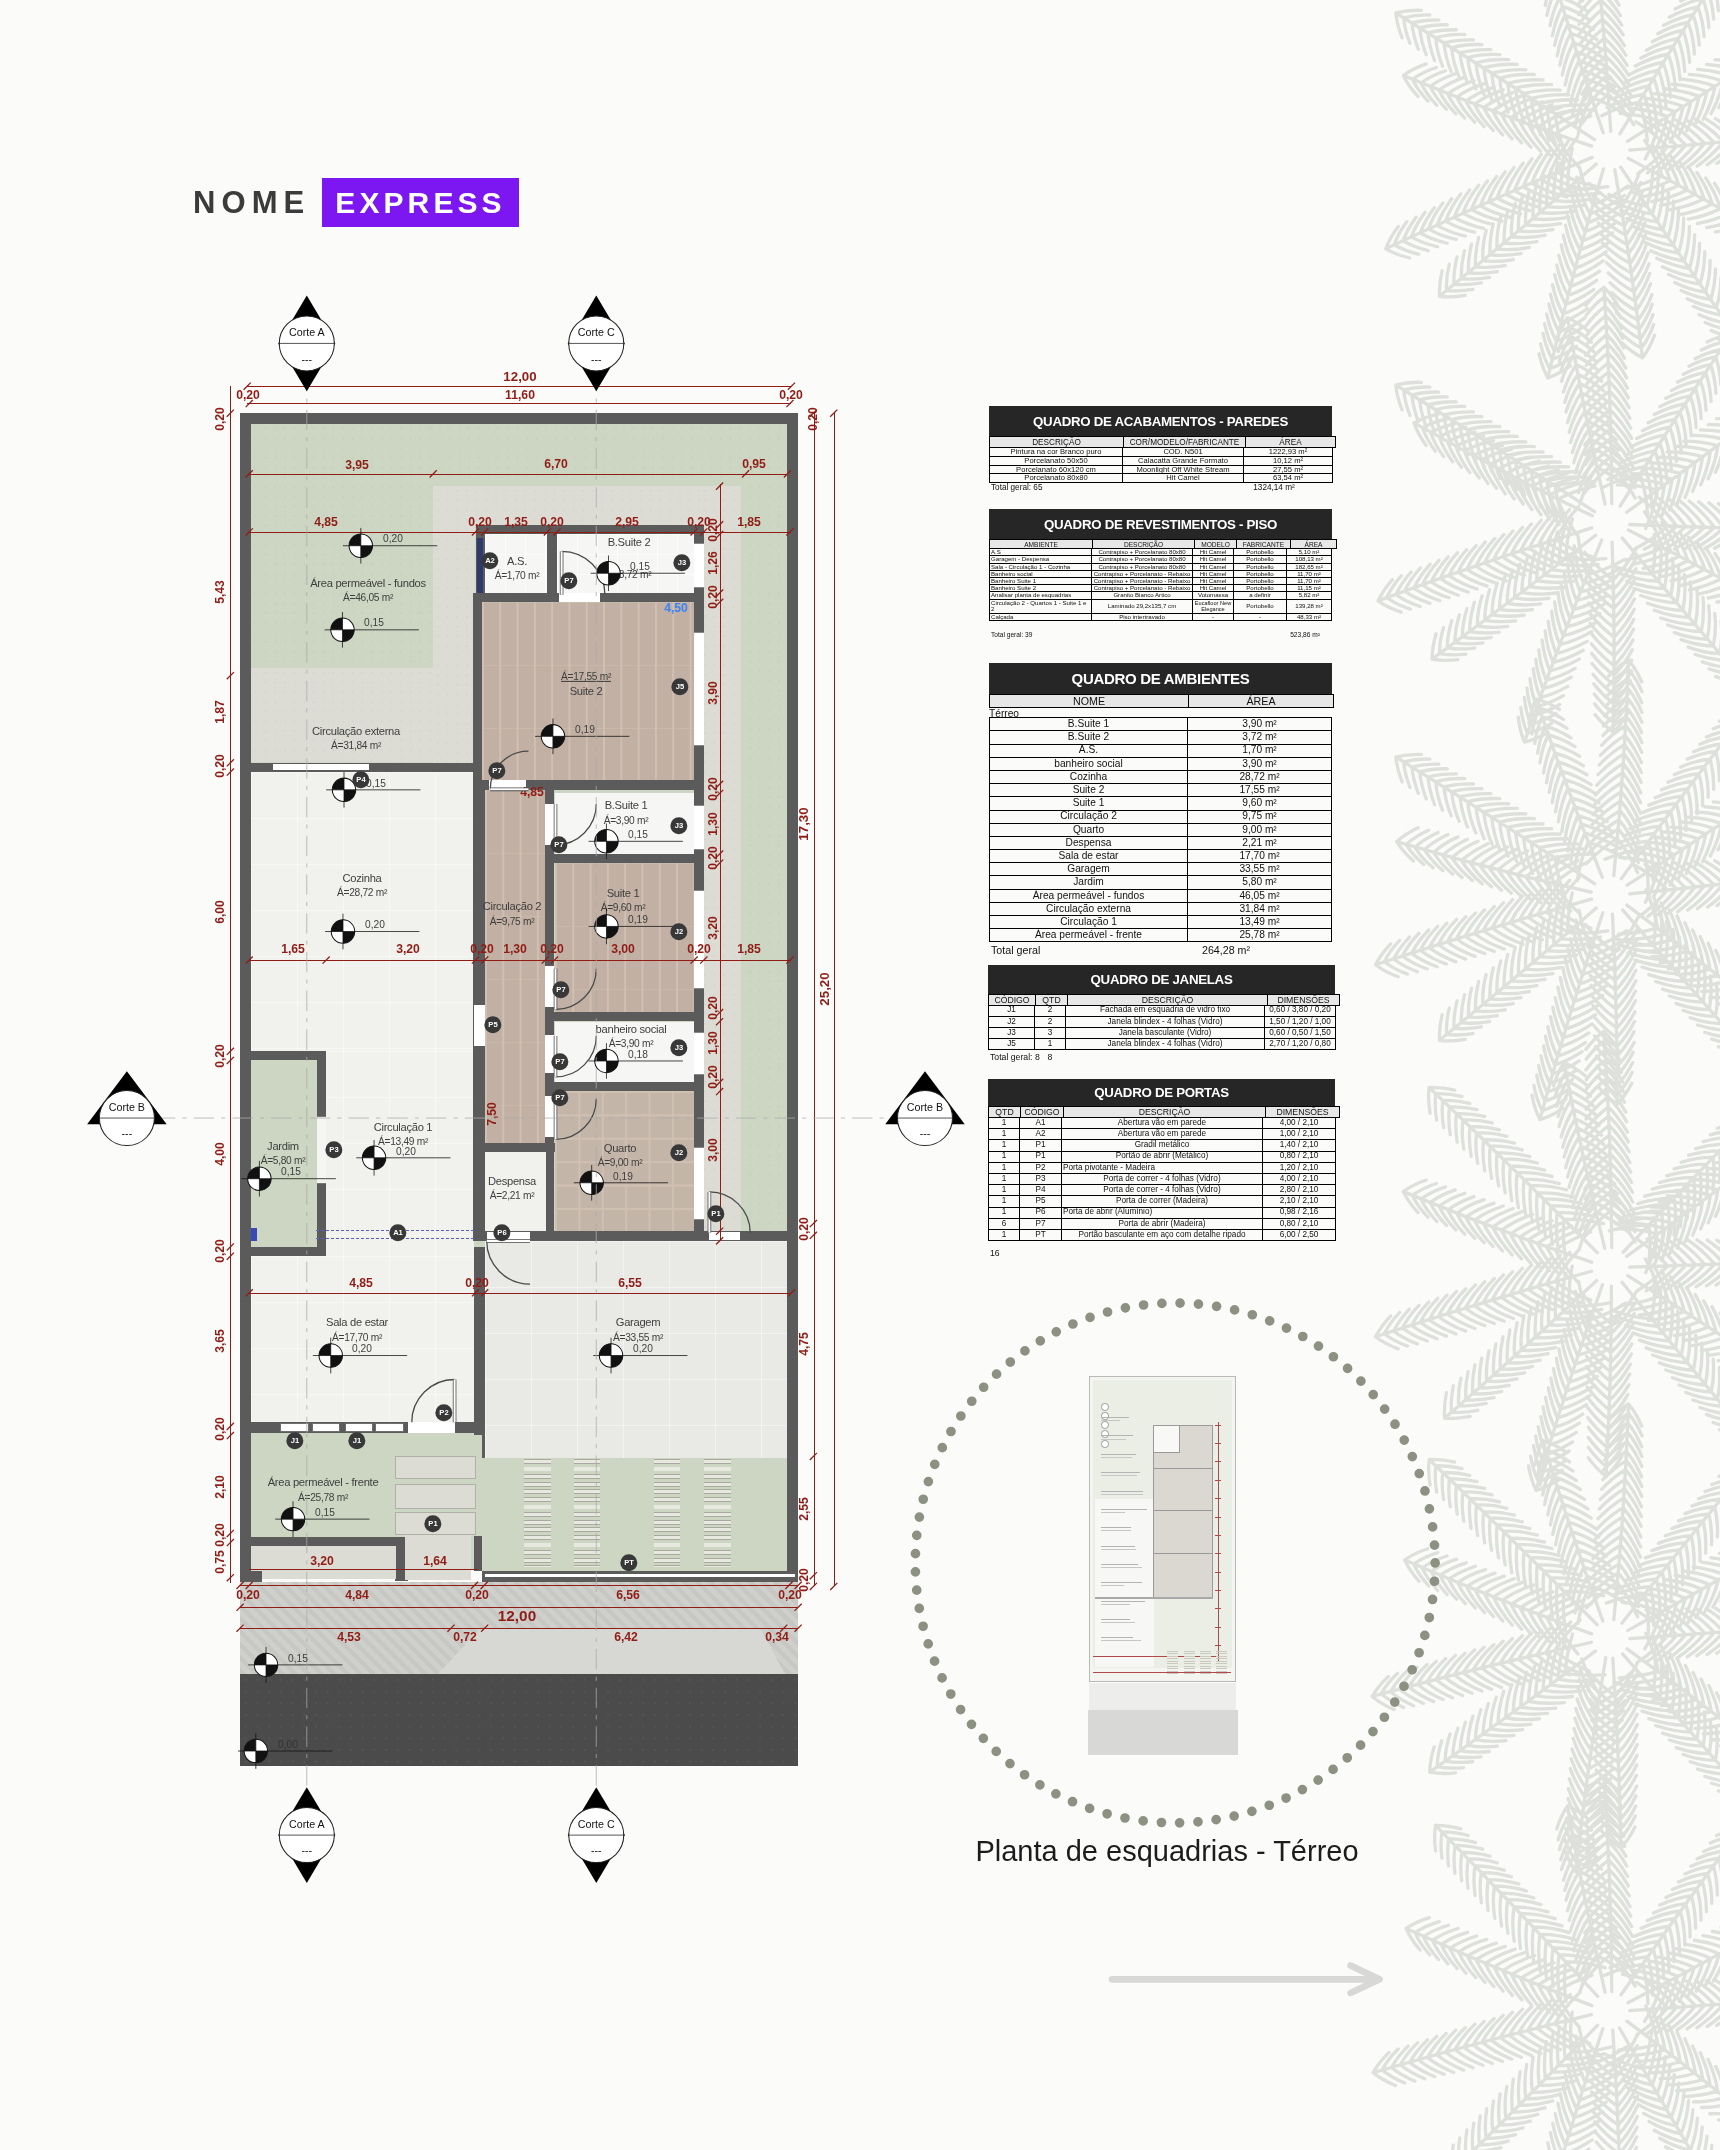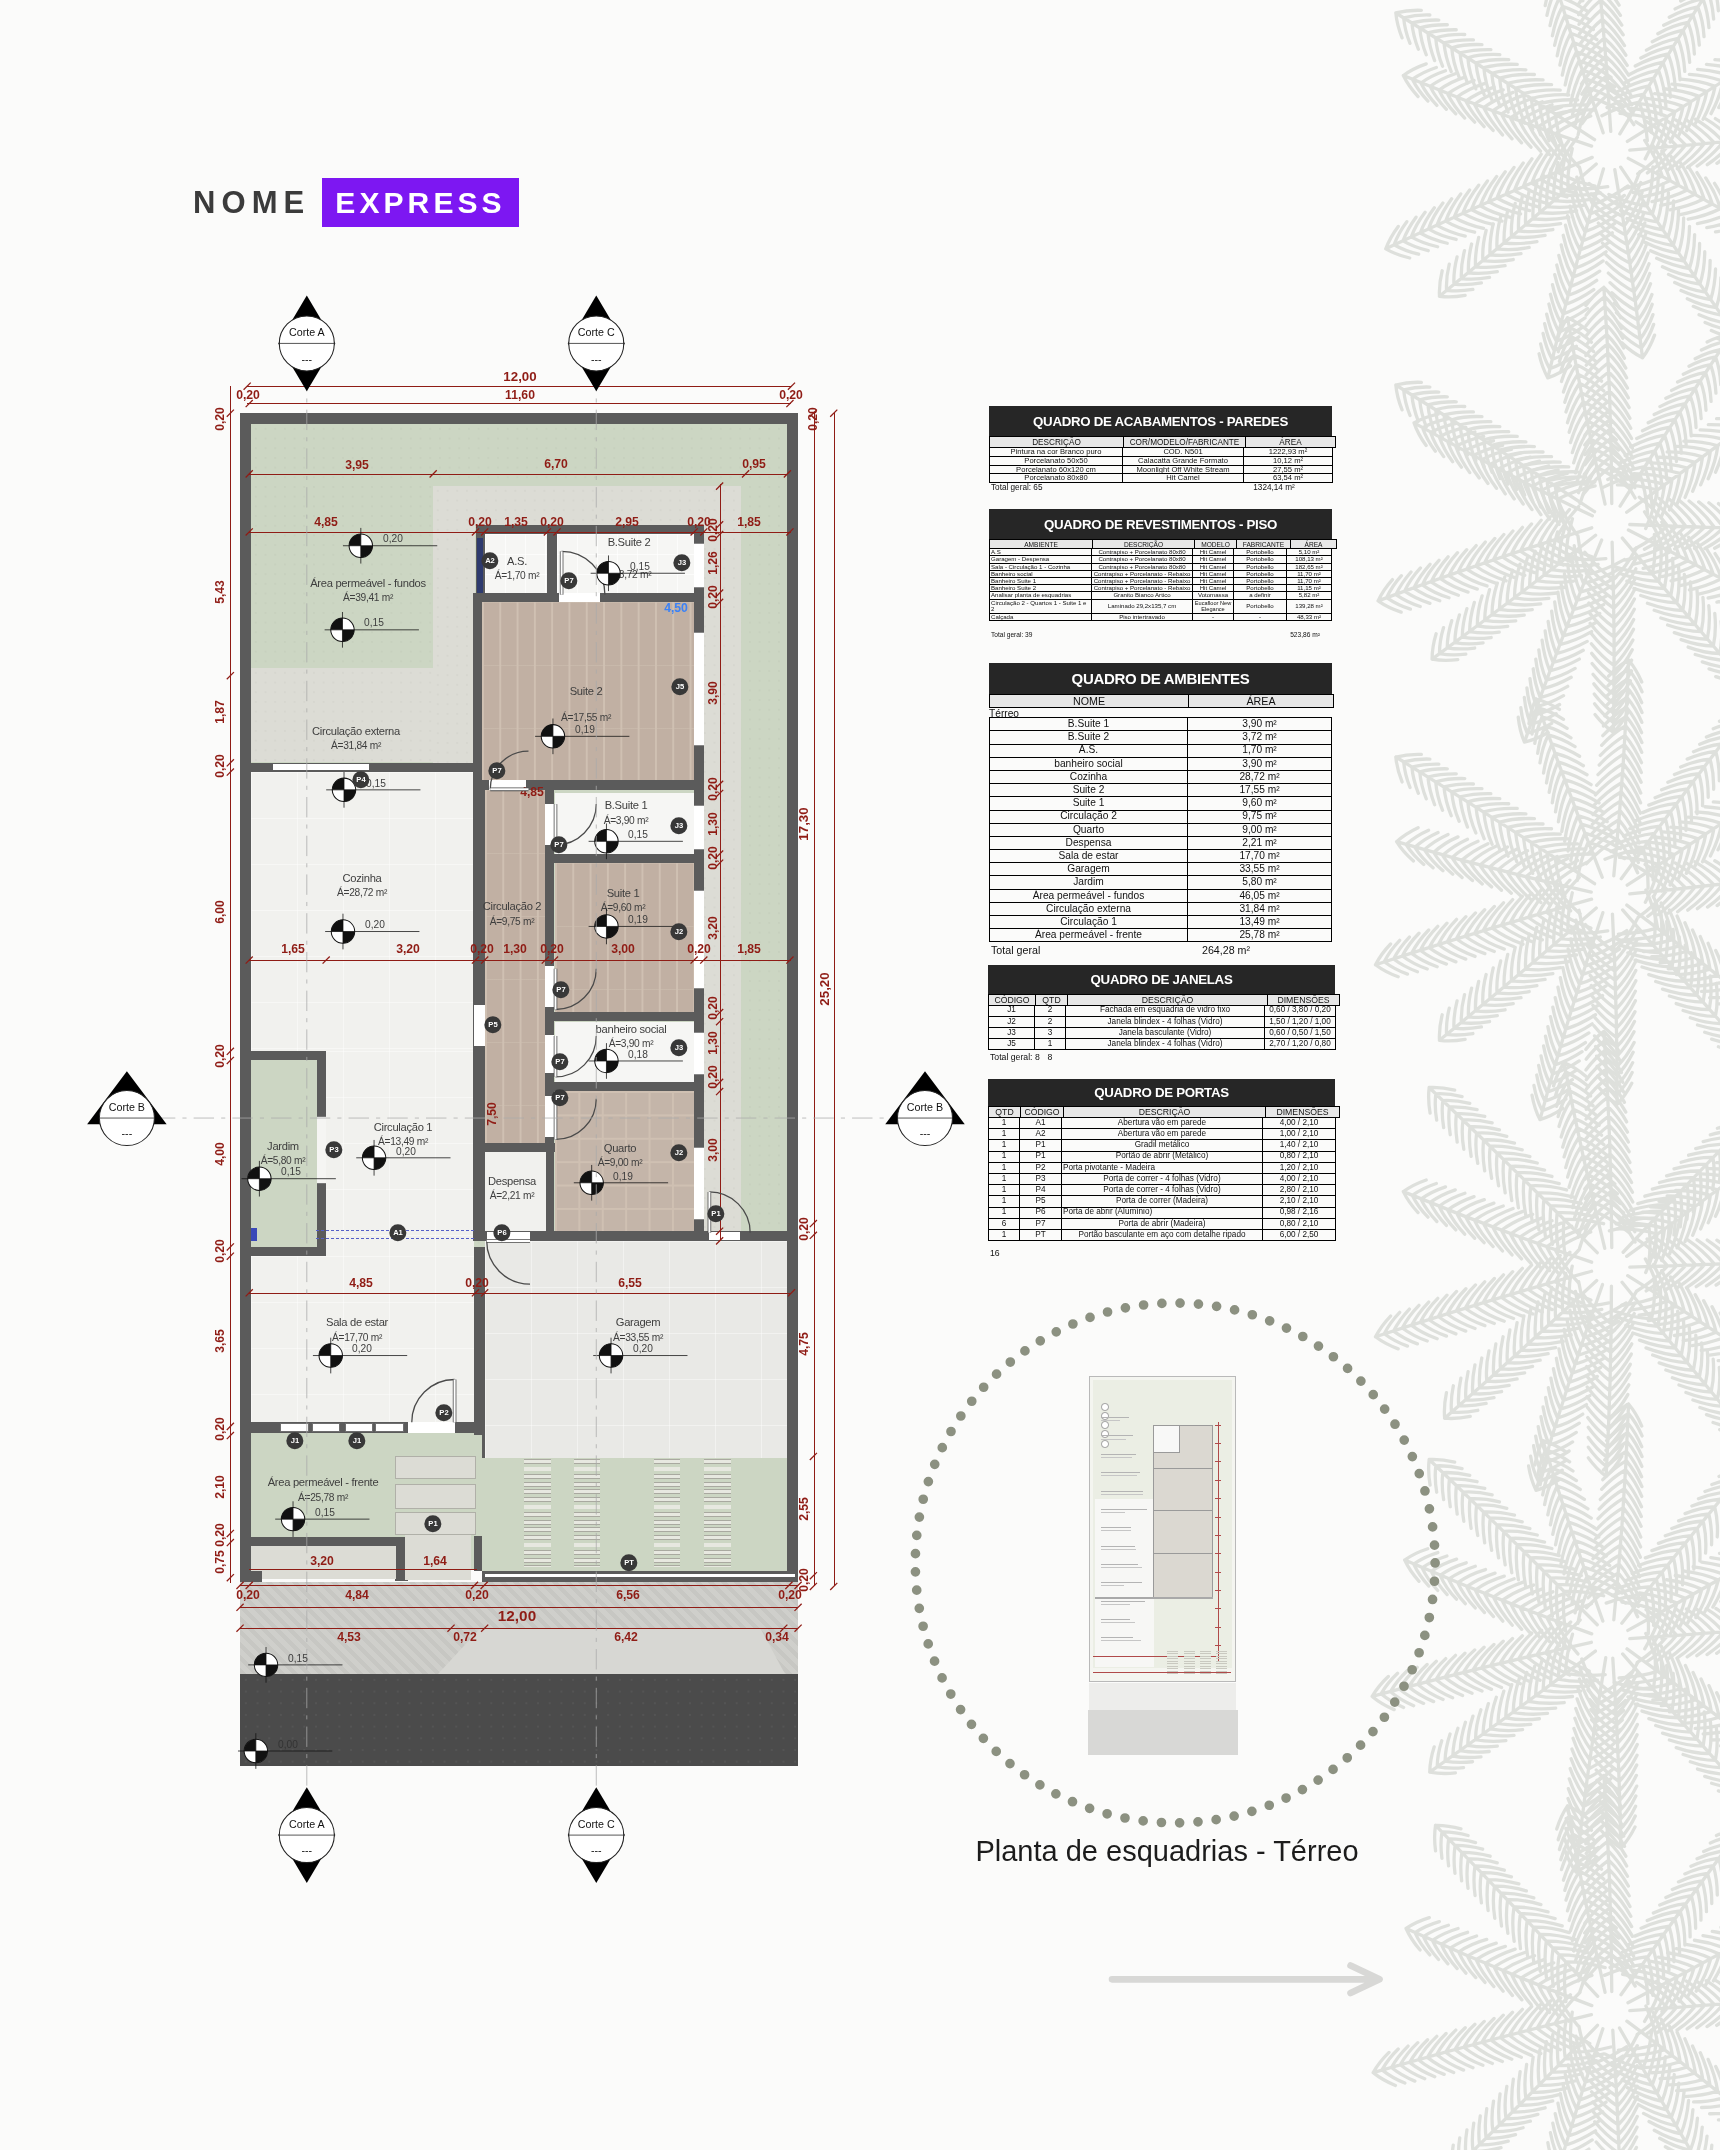--- a/index.html
+++ b/index.html
@@ -273,7 +273,7 @@
 <div style="position:absolute;left:804px;top:1509px;font-size:12.2px;color:#8f1c15;font-weight:700;white-space:nowrap;line-height:1;transform:translate(-50%,-50%) rotate(-90deg);">2,55</div>
 <div style="position:absolute;left:804px;top:1580px;font-size:12.2px;color:#8f1c15;font-weight:700;white-space:nowrap;line-height:1;transform:translate(-50%,-50%) rotate(-90deg);">0,20</div>
 <div style="position:absolute;left:368px;top:584px;font-size:11.2px;color:#3e3e3e;font-weight:400;white-space:nowrap;line-height:1;transform:translate(-50%,-50%);letter-spacing:-0.3px;">Área permeável - fundos</div>
-<div style="position:absolute;left:368px;top:598px;font-size:10.2px;color:#3e3e3e;font-weight:400;white-space:nowrap;line-height:1;transform:translate(-50%,-50%);letter-spacing:-0.3px;">Á=39,41 m²</div>
+<div style="position:absolute;left:368px;top:598px;font-size:10.2px;color:#3e3e3e;font-weight:400;white-space:nowrap;line-height:1;transform:translate(-50%,-50%);letter-spacing:-0.3px;">Á=46,05 m²</div>
 <div style="position:absolute;left:356px;top:732px;font-size:11.2px;color:#3e3e3e;font-weight:400;white-space:nowrap;line-height:1;transform:translate(-50%,-50%);letter-spacing:-0.3px;">Circulação externa</div>
 <div style="position:absolute;left:356px;top:746px;font-size:10.2px;color:#3e3e3e;font-weight:400;white-space:nowrap;line-height:1;transform:translate(-50%,-50%);letter-spacing:-0.3px;">Á=31,84 m²</div>
 <div style="position:absolute;left:362px;top:879px;font-size:11.2px;color:#3e3e3e;font-weight:400;white-space:nowrap;line-height:1;transform:translate(-50%,-50%);letter-spacing:-0.3px;">Cozinha</div>

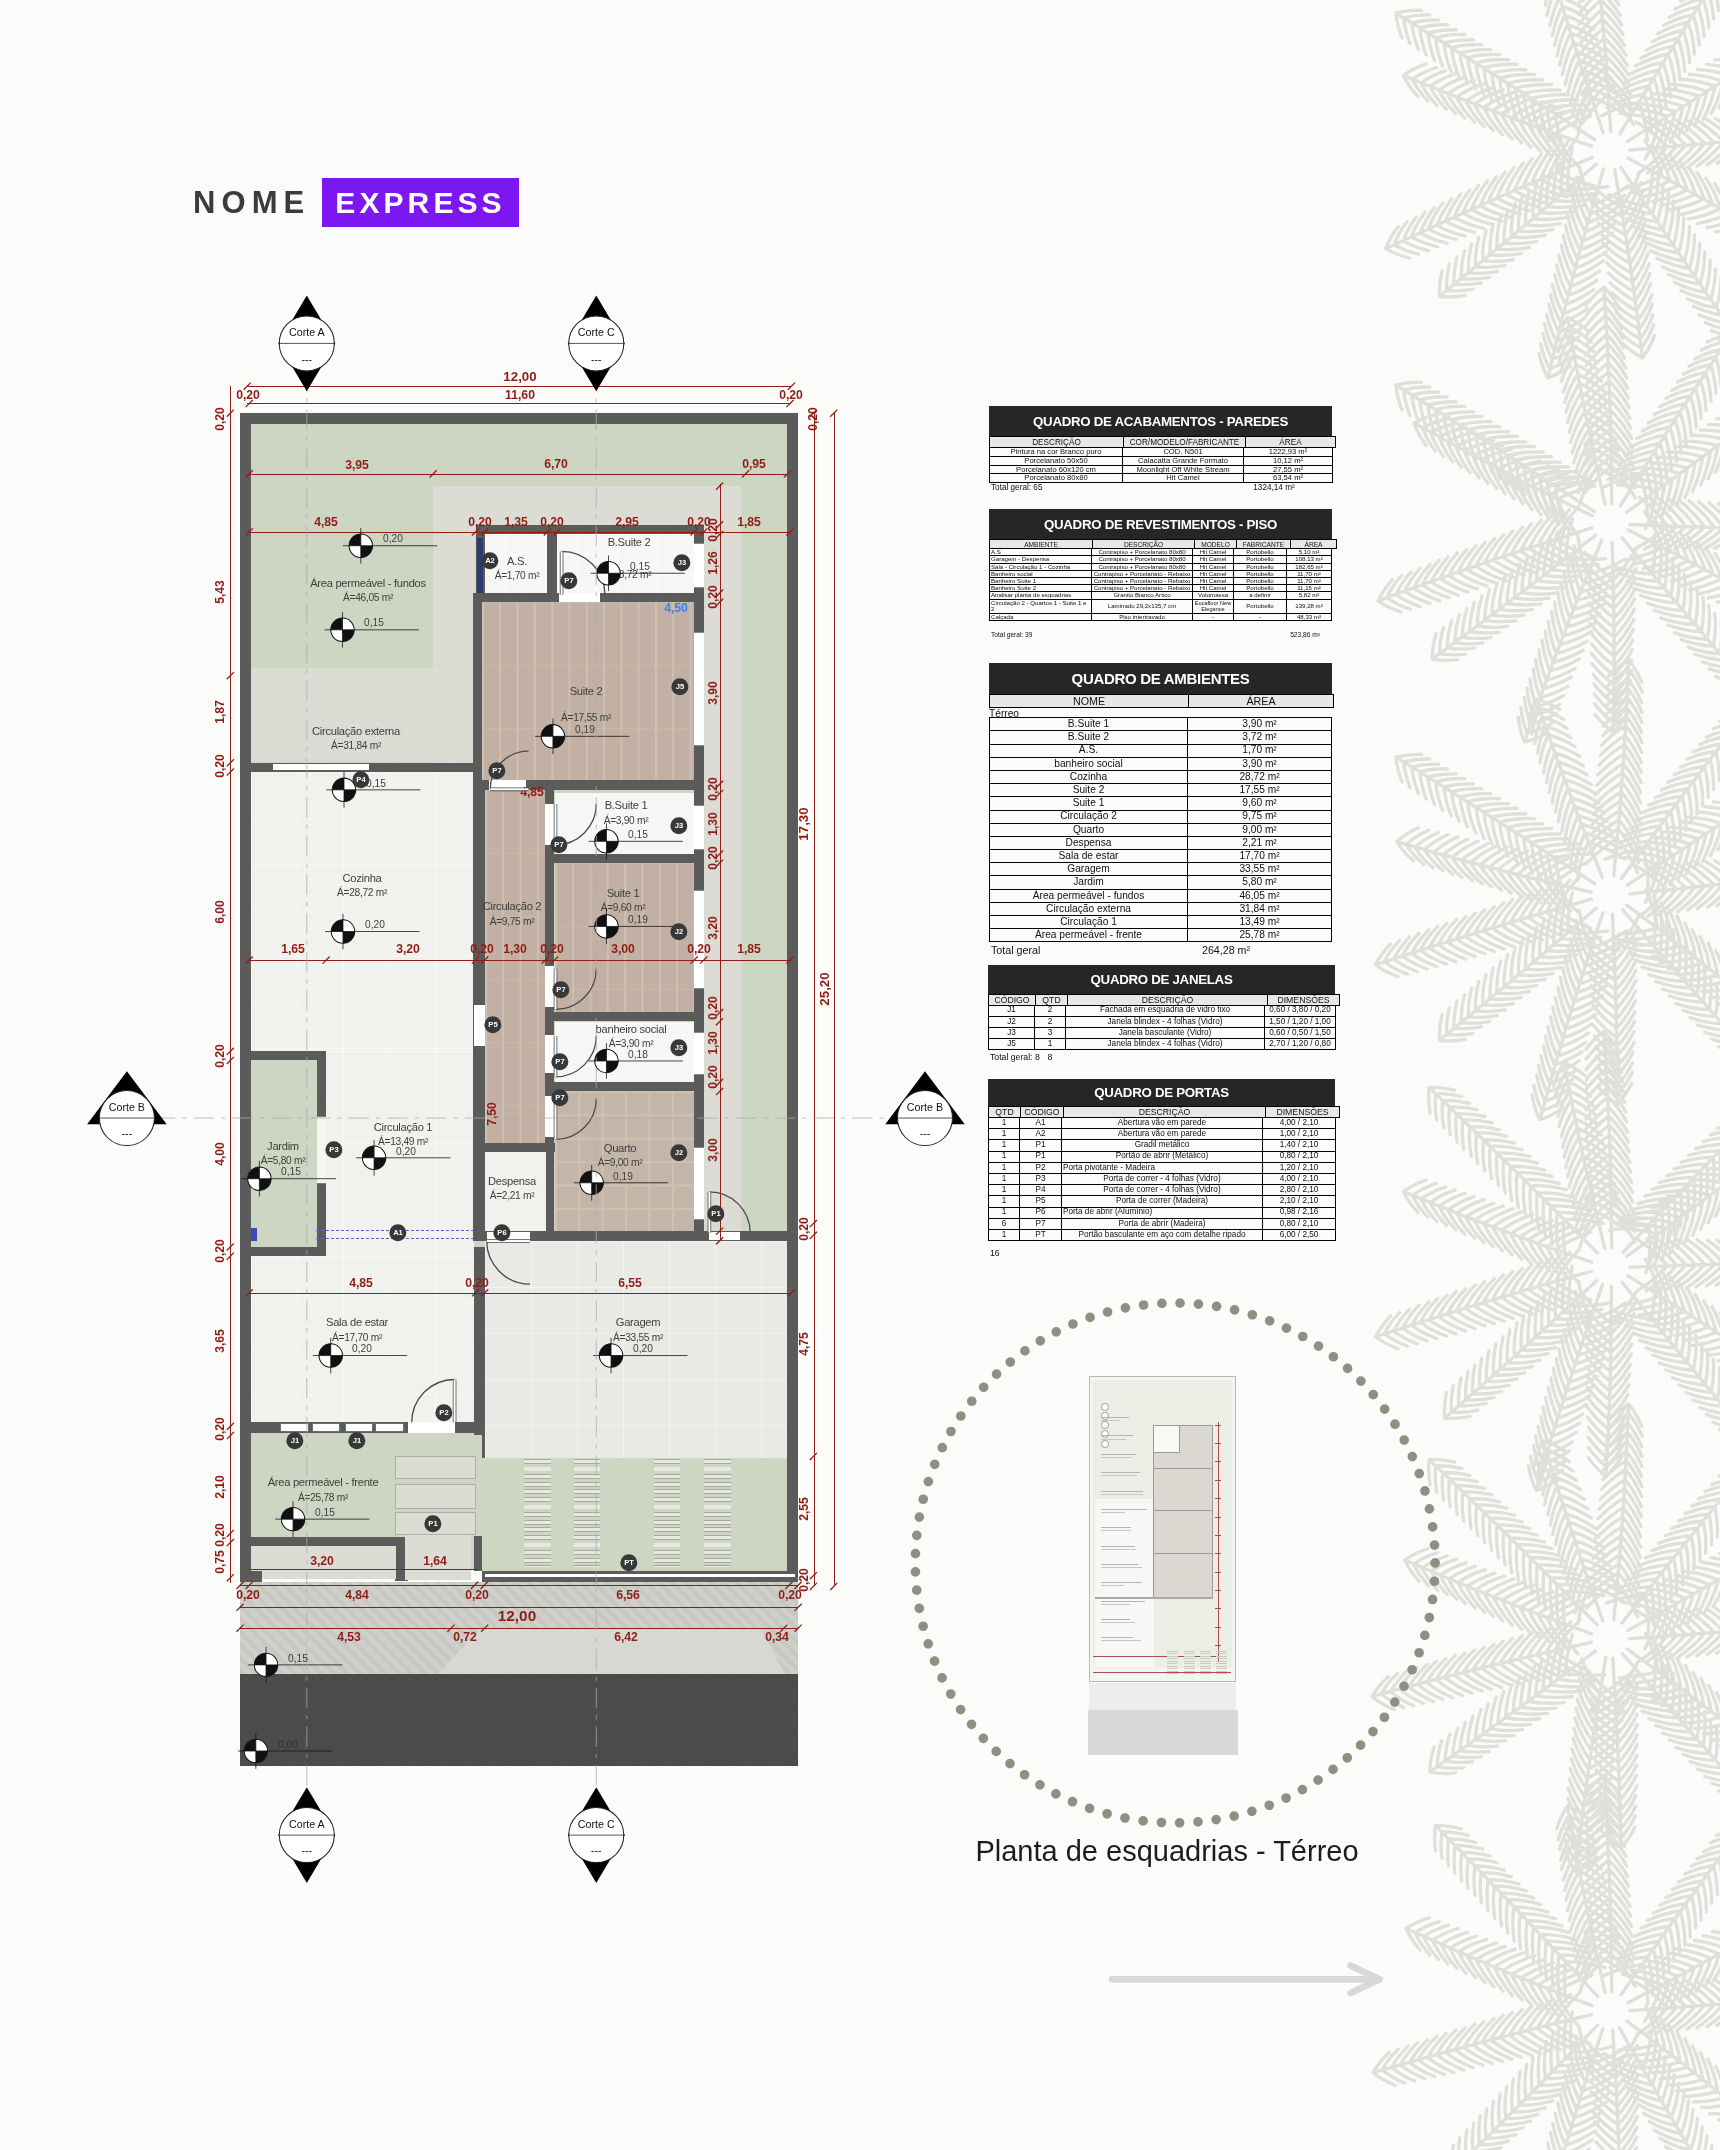--- a/index.html
+++ b/index.html
@@ -283,7 +283,7 @@
 <div style="position:absolute;left:629px;top:543px;font-size:11.2px;color:#3e3e3e;font-weight:400;white-space:nowrap;line-height:1;transform:translate(-50%,-50%);letter-spacing:-0.3px;">B.Suite 2</div>
 <div style="position:absolute;left:629px;top:575px;font-size:10.2px;color:#3e3e3e;font-weight:400;white-space:nowrap;line-height:1;transform:translate(-50%,-50%);letter-spacing:-0.3px;">Á=3,72 m²</div>
 <div style="position:absolute;left:586px;top:692px;font-size:11.2px;color:#3e3e3e;font-weight:400;white-space:nowrap;line-height:1;transform:translate(-50%,-50%);letter-spacing:-0.3px;">Suite 2</div>
-<div style="position:absolute;left:586px;top:718px;font-size:10.2px;color:#3e3e3e;font-weight:400;white-space:nowrap;line-height:1;transform:translate(-50%,-50%);letter-spacing:-0.3px;">Á=17,55 m²</div>
+<div style="position:absolute;left:586px;top:677px;font-size:10.2px;color:#3e3e3e;font-weight:400;white-space:nowrap;line-height:1;transform:translate(-50%,-50%);letter-spacing:-0.3px;text-decoration:underline;">Á=17,55 m²</div>
 <div style="position:absolute;left:626px;top:806px;font-size:11.2px;color:#3e3e3e;font-weight:400;white-space:nowrap;line-height:1;transform:translate(-50%,-50%);letter-spacing:-0.3px;">B.Suite 1</div>
 <div style="position:absolute;left:626px;top:821px;font-size:10.2px;color:#3e3e3e;font-weight:400;white-space:nowrap;line-height:1;transform:translate(-50%,-50%);letter-spacing:-0.3px;">Á=3,90 m²</div>
 <div style="position:absolute;left:623px;top:894px;font-size:11.2px;color:#3e3e3e;font-weight:400;white-space:nowrap;line-height:1;transform:translate(-50%,-50%);letter-spacing:-0.3px;">Suite 1</div>

